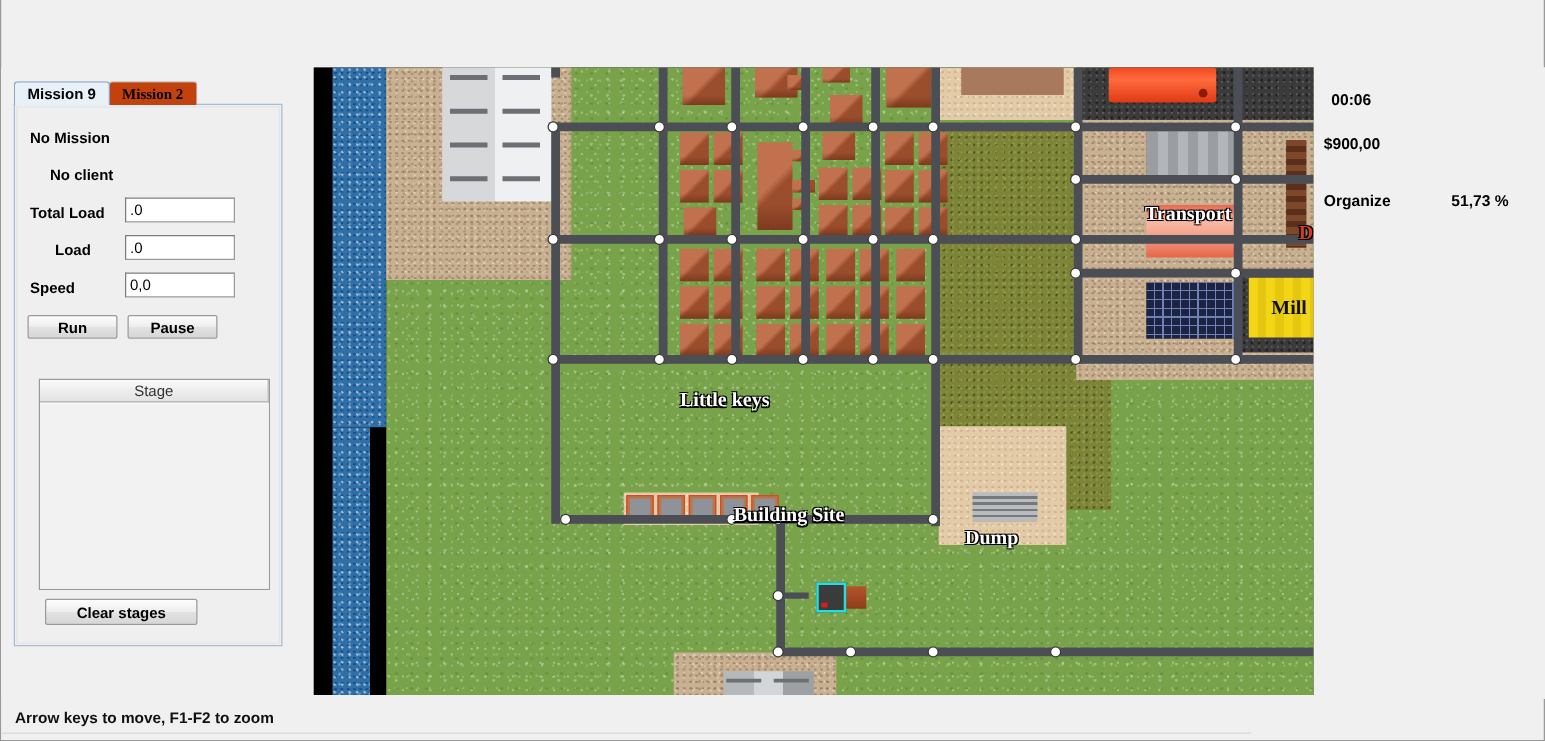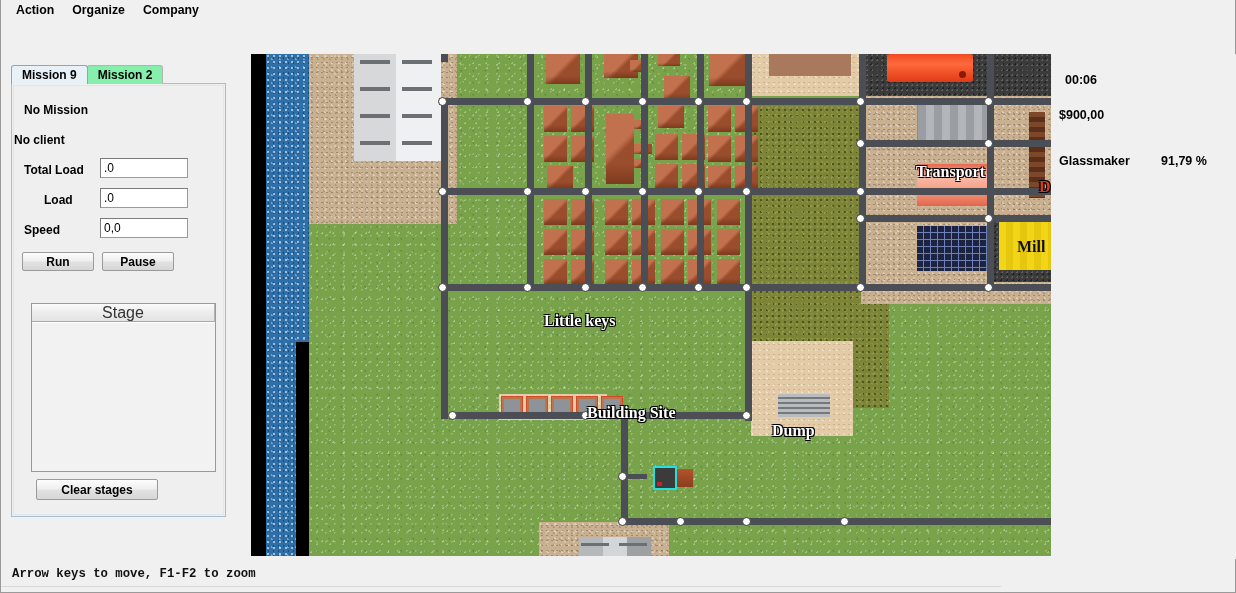--- a/index.html
+++ b/index.html
@@ -141,11 +141,6 @@
 <div id="window">
 
 
-  <div id="menubar">
-    <div class="menu-item">Action</div>
-    <div class="menu-item">Organize</div>
-    <div class="menu-item">Company</div>
-  </div>
 
   <div id="content">
 

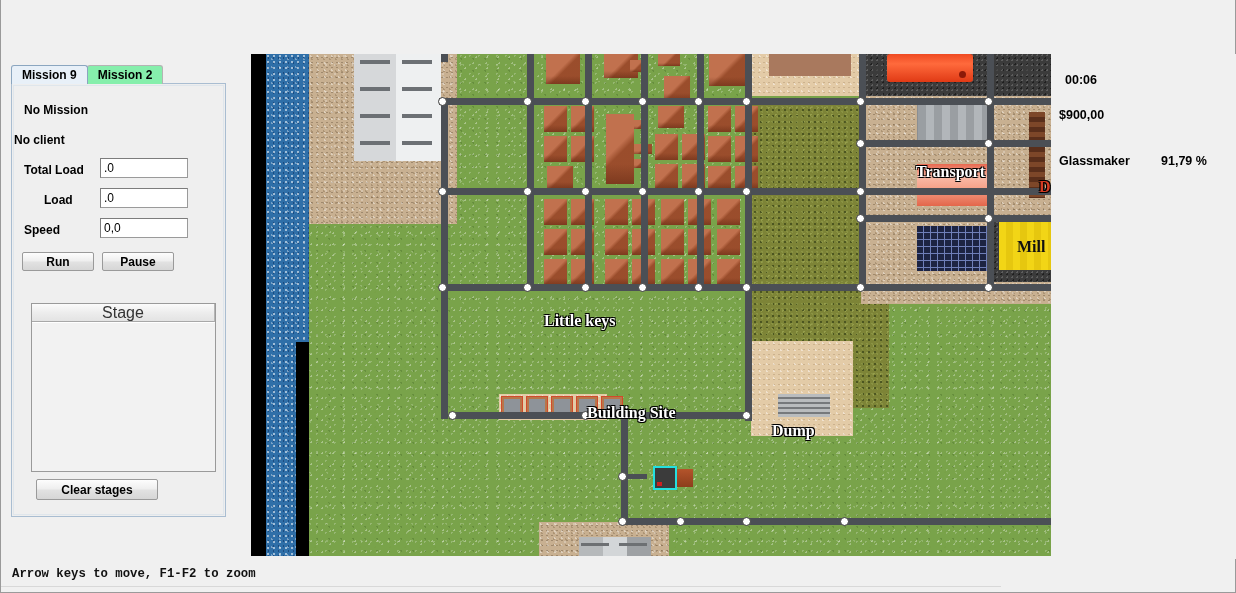--- a/index.html
+++ b/index.html
@@ -48,7 +48,7 @@
          border:1px solid #9fb4c9; border-bottom:none;
          border-radius:3px 3px 0 0; position:relative; }
   .tab.active { background:#e8f0f8; border-color:#8ba6c0; z-index:3; }
-  .tab.inactive { background:#86efac; border-color:#b4b4b4; margin-left:-1px; z-index:1; }
+  .tab.inactive { background:#c2410c; border-color:#b4b4b4; margin-left:-1px; z-index:1;font-family:Liberation Serif, serif; }
   #tabpanel { position:absolute; left:10px; top:29px; width:215px; height:434px;
               background:#eeeeee; border:1px solid #a9bdd1; }
   #tabpanel-inner { position:absolute; left:1px; top:1px; width:211px; height:430px;

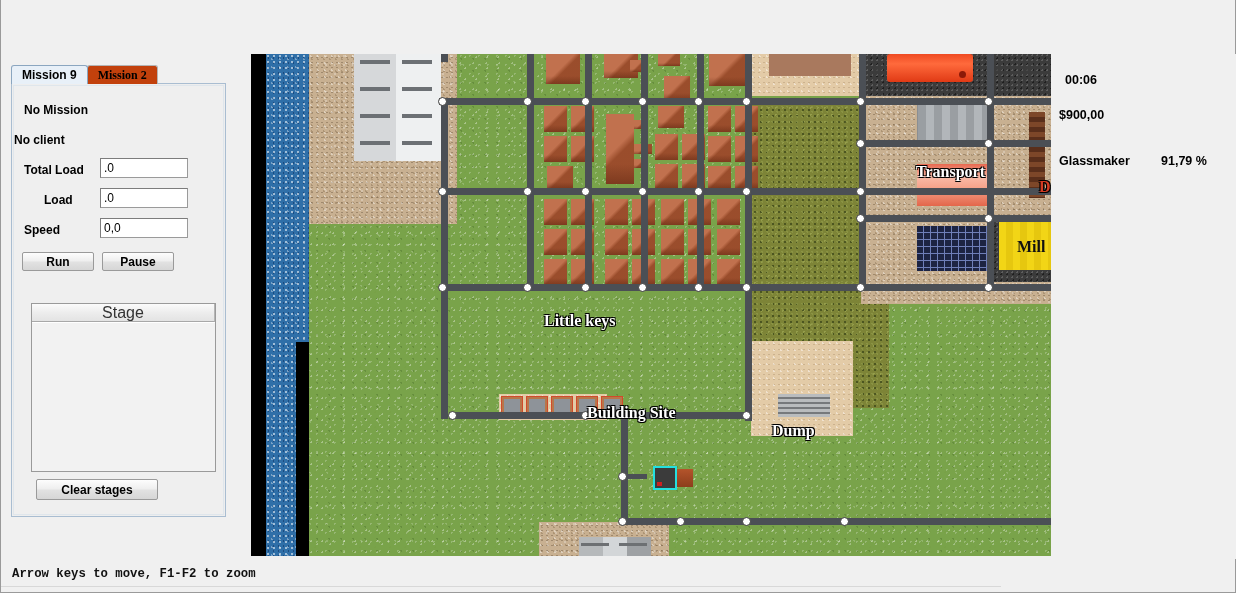--- a/index.html
+++ b/index.html
@@ -155,7 +155,7 @@
         <div id="tabpanel-inner">
 
           <div class="p-label" style="left:10px; top:17px;">No Mission</div>
-          <div class="p-label" style="left:0; top:47px;text-align:center;">No client</div>
+          <div class="p-label" style="left:26px; top:47px;text-align:center;">No client</div>
 
           <div class="p-label" style="left:10px; top:77px;">Total Load</div>
           <input class="p-input" style="left: 86px; top: 72px; width: 88px;" value=".0">

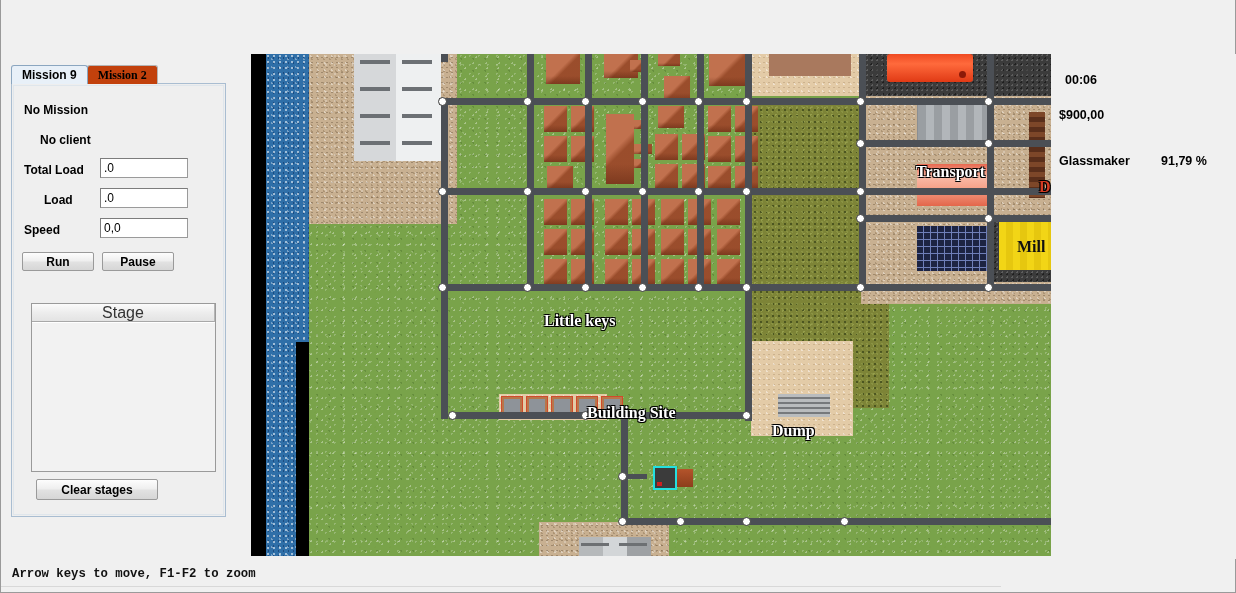--- a/index.html
+++ b/index.html
@@ -409,7 +409,7 @@
     <div id="rightpanel">
       <div class="r-text" style="left:14px; top:19px;">00:06</div>
       <div class="r-text" style="left:8px; top:54px;">$900,00</div>
-      <div class="r-text" style="left:8px; top:100px;">Glassmaker</div>
+      <div class="r-text" style="left:8px; top:100px;">Organize</div>
       <div class="r-text" style="left:110px; top:100px;">91,79 %</div>
     </div>
 

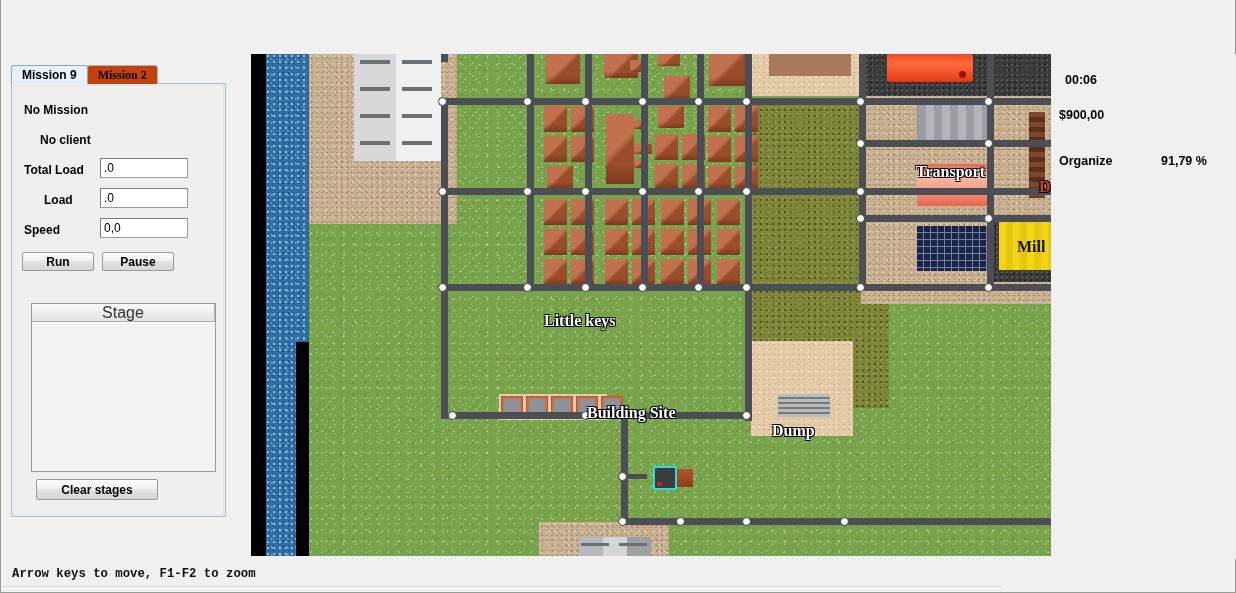--- a/index.html
+++ b/index.html
@@ -410,7 +410,7 @@
       <div class="r-text" style="left:14px; top:19px;">00:06</div>
       <div class="r-text" style="left:8px; top:54px;">$900,00</div>
       <div class="r-text" style="left:8px; top:100px;">Organize</div>
-      <div class="r-text" style="left:110px; top:100px;">91,79 %</div>
+      <div class="r-text" style="left:110px; top:100px;">51,73 %</div>
     </div>
 
   </div>

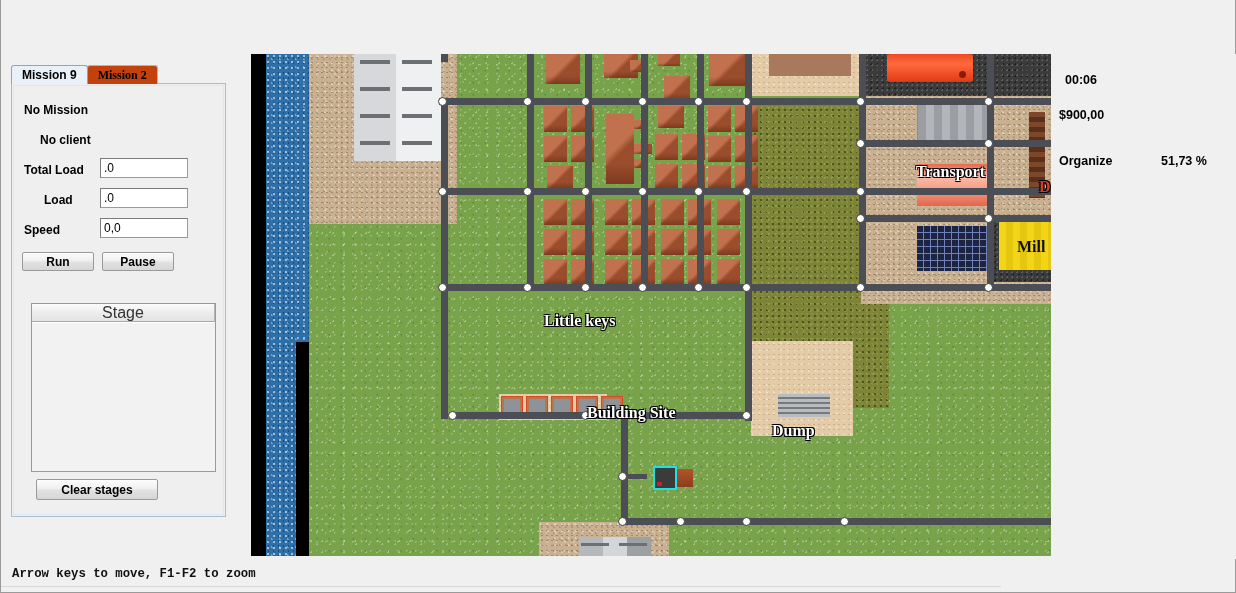--- a/index.html
+++ b/index.html
@@ -69,7 +69,7 @@
   #stage-head { position:absolute; left:0; top:0; width:183px; height:18px;
                 background:linear-gradient(180deg,#fbfbfb 0%,#ededed 50%,#e3e3e3 100%);
                 border-bottom:1px solid #a8a8a8; border-right:1px solid #b5b5b5;
-                font-size:16px; color:#333; display:flex; align-items:center; justify-content:center; }
+                font-size:12px; color:#333; display:flex; align-items:center; justify-content:center; }
   #stage-list { position:absolute; left:0; top:19px; width:183px; height:148px; background:#f2f2f2; }
 
   

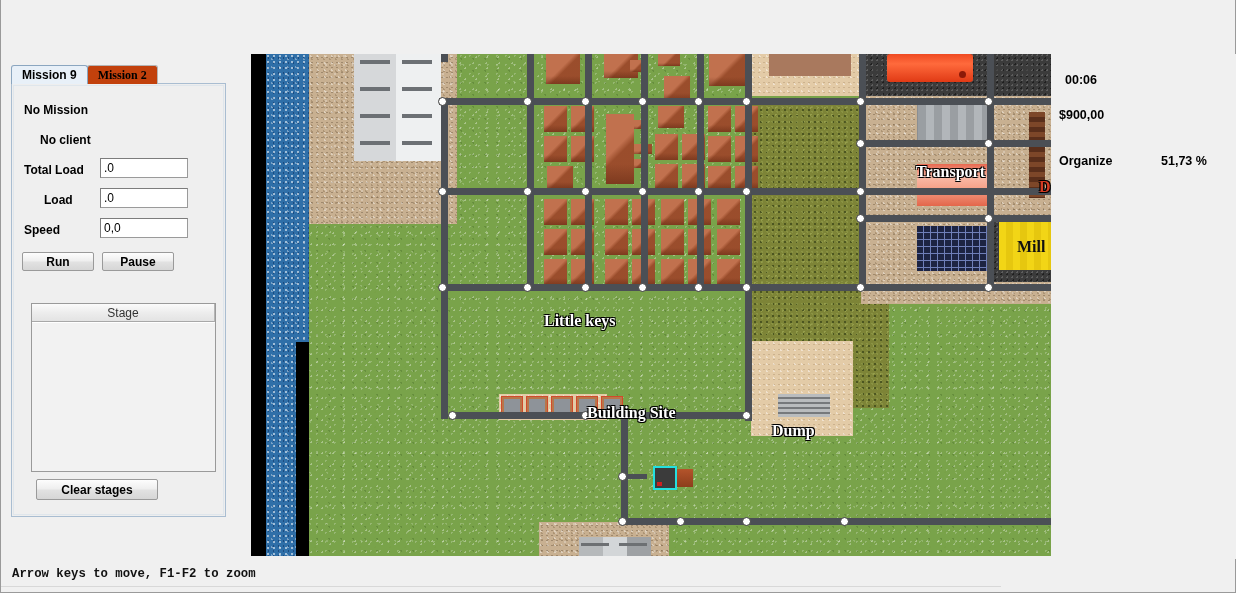--- a/index.html
+++ b/index.html
@@ -131,7 +131,7 @@
   .r-text { position:absolute; font-size:12.5px; font-weight:bold; color:#000; }
 
   
-  #statusbar { position:absolute; left:0; top:559px; width:996px; height:33px; background:#f0f0f0;font-family:Liberation Mono, monospace; }
+  #statusbar { position:absolute; left:0; top:559px; width:996px; height:33px; background:#f0f0f0; }
   #status-text { position:absolute; left:11px; top:8px; font-size:12.3px; font-weight:bold; color:#111; }
   #sb-seam { position:absolute; left:0; top:27px; width:1000px; height:1px; background:#d8d8d8; }
 </style>

